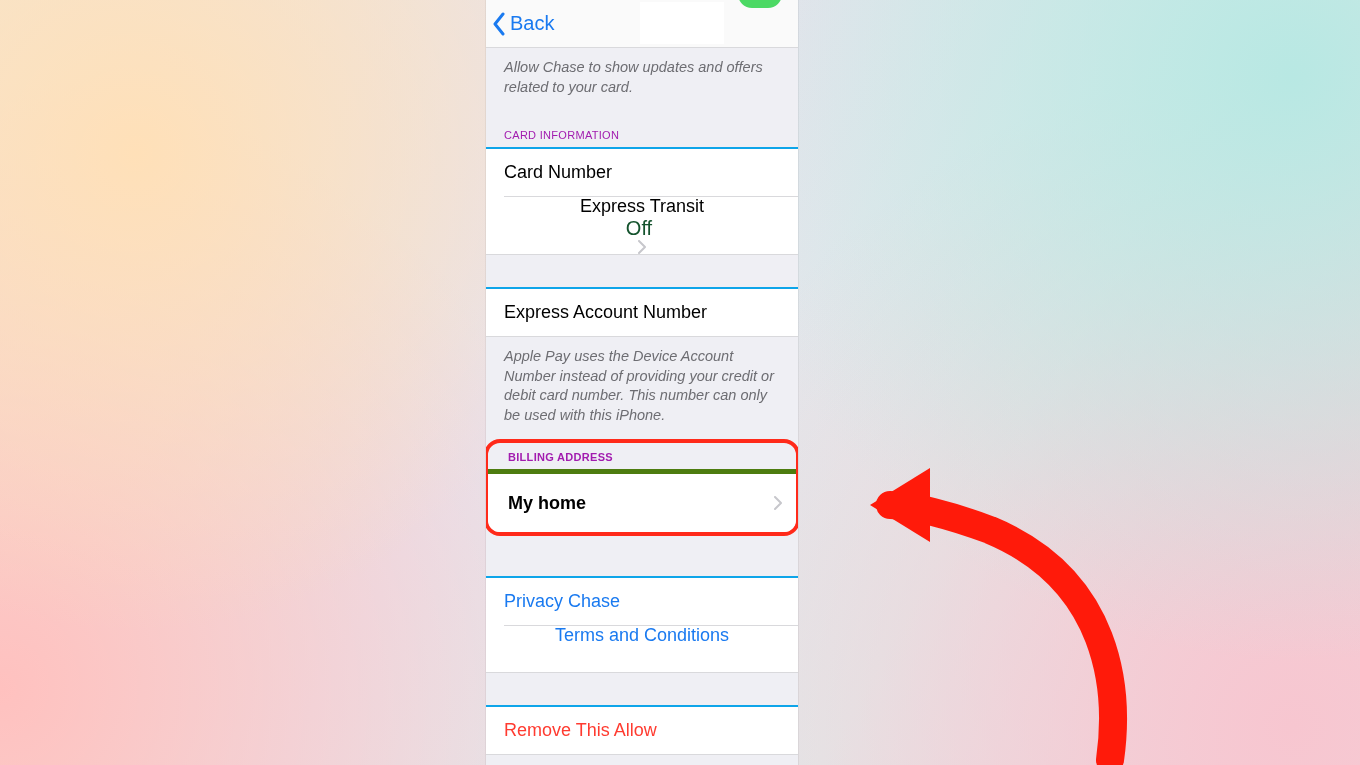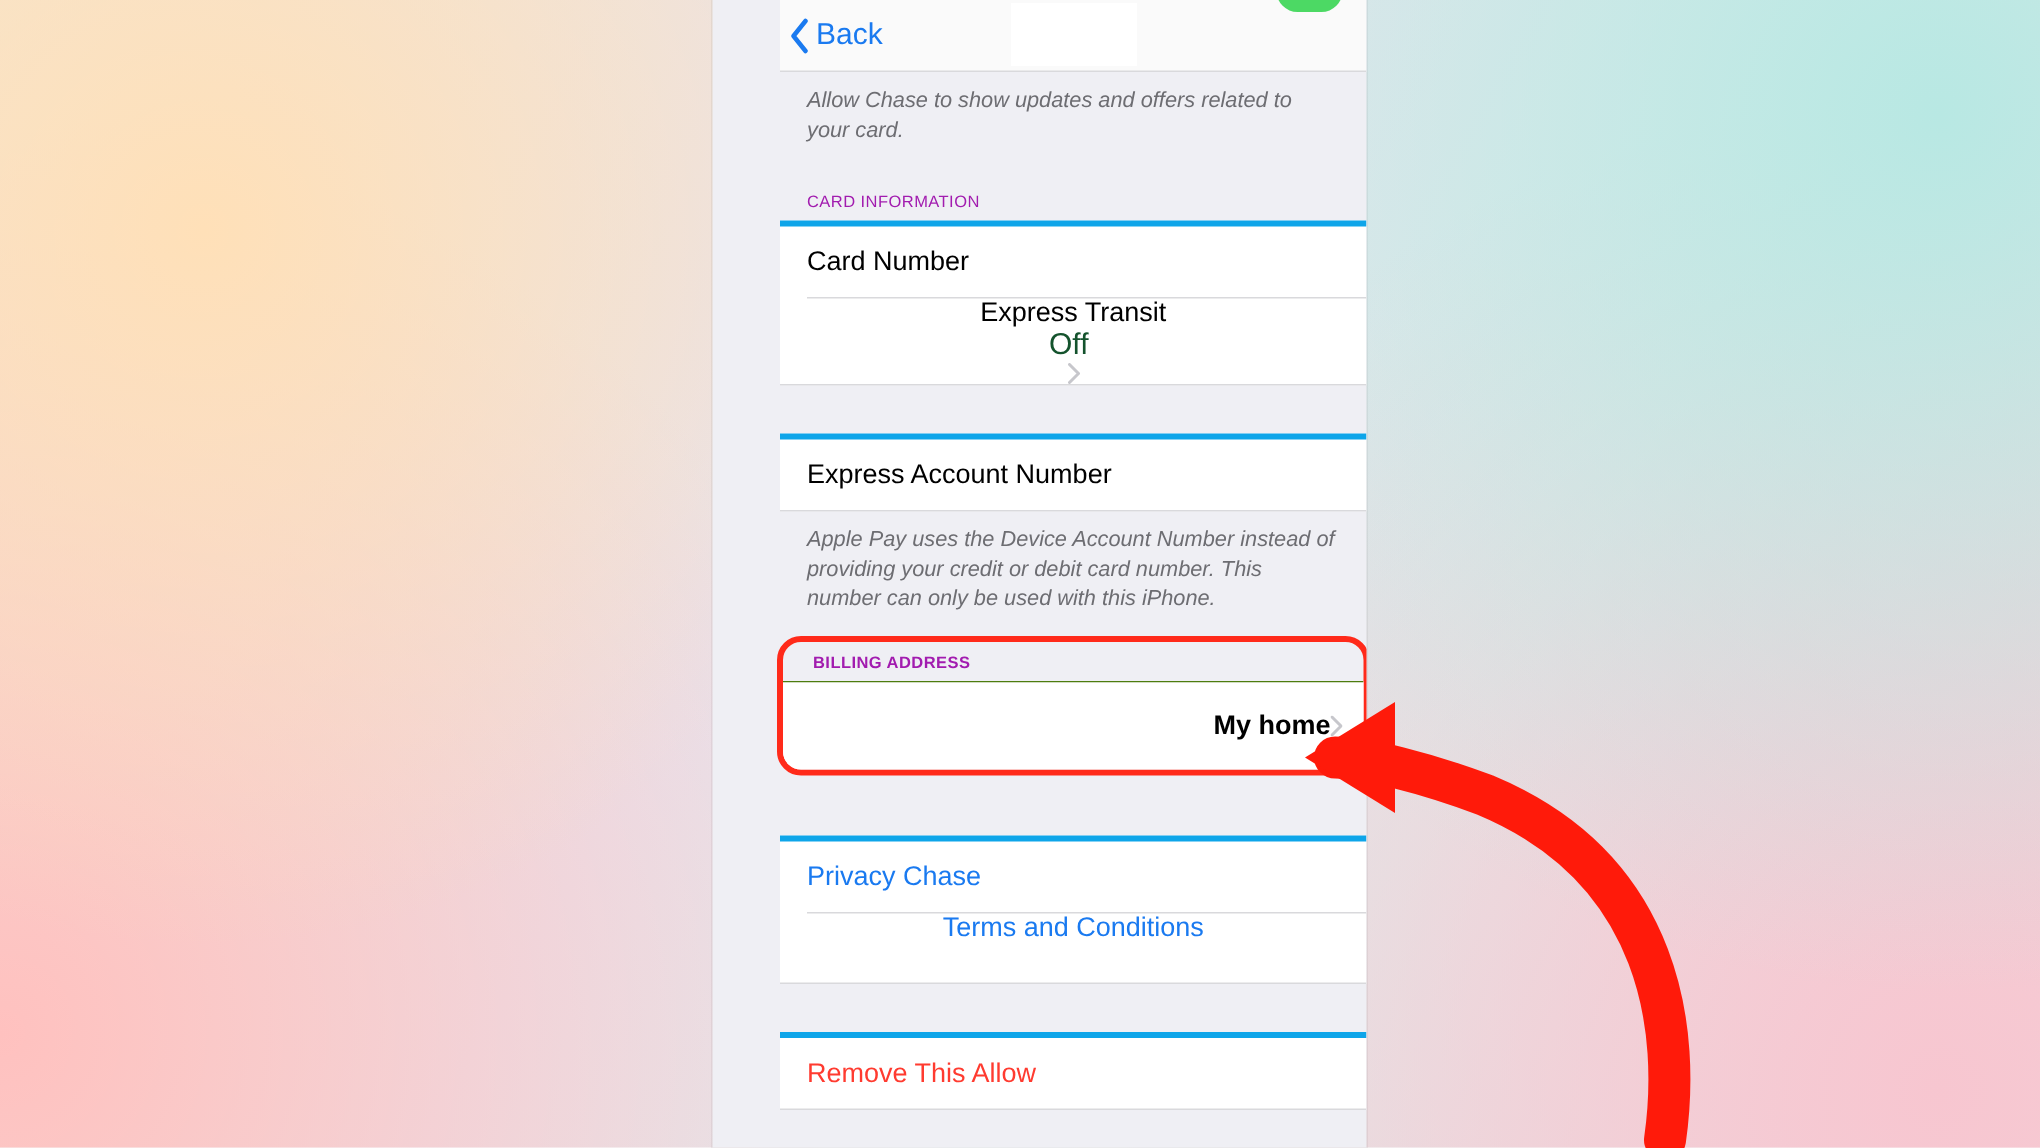--- a/index.html
+++ b/index.html
@@ -15,12 +15,11 @@
   }
   .phone {
     position: absolute;
-    left: 475px; top: 0;
-    width: 436px; height: 765px;
+    left: 486px; top: 0;
+    width: 312px; height: 765px;
     background: #efeff4;
     box-shadow: 0 0 0 1px rgba(0,0,0,0.05);
     overflow: hidden;
-    padding-left: 45px;
   }
   .navbar {
     height: 48px;

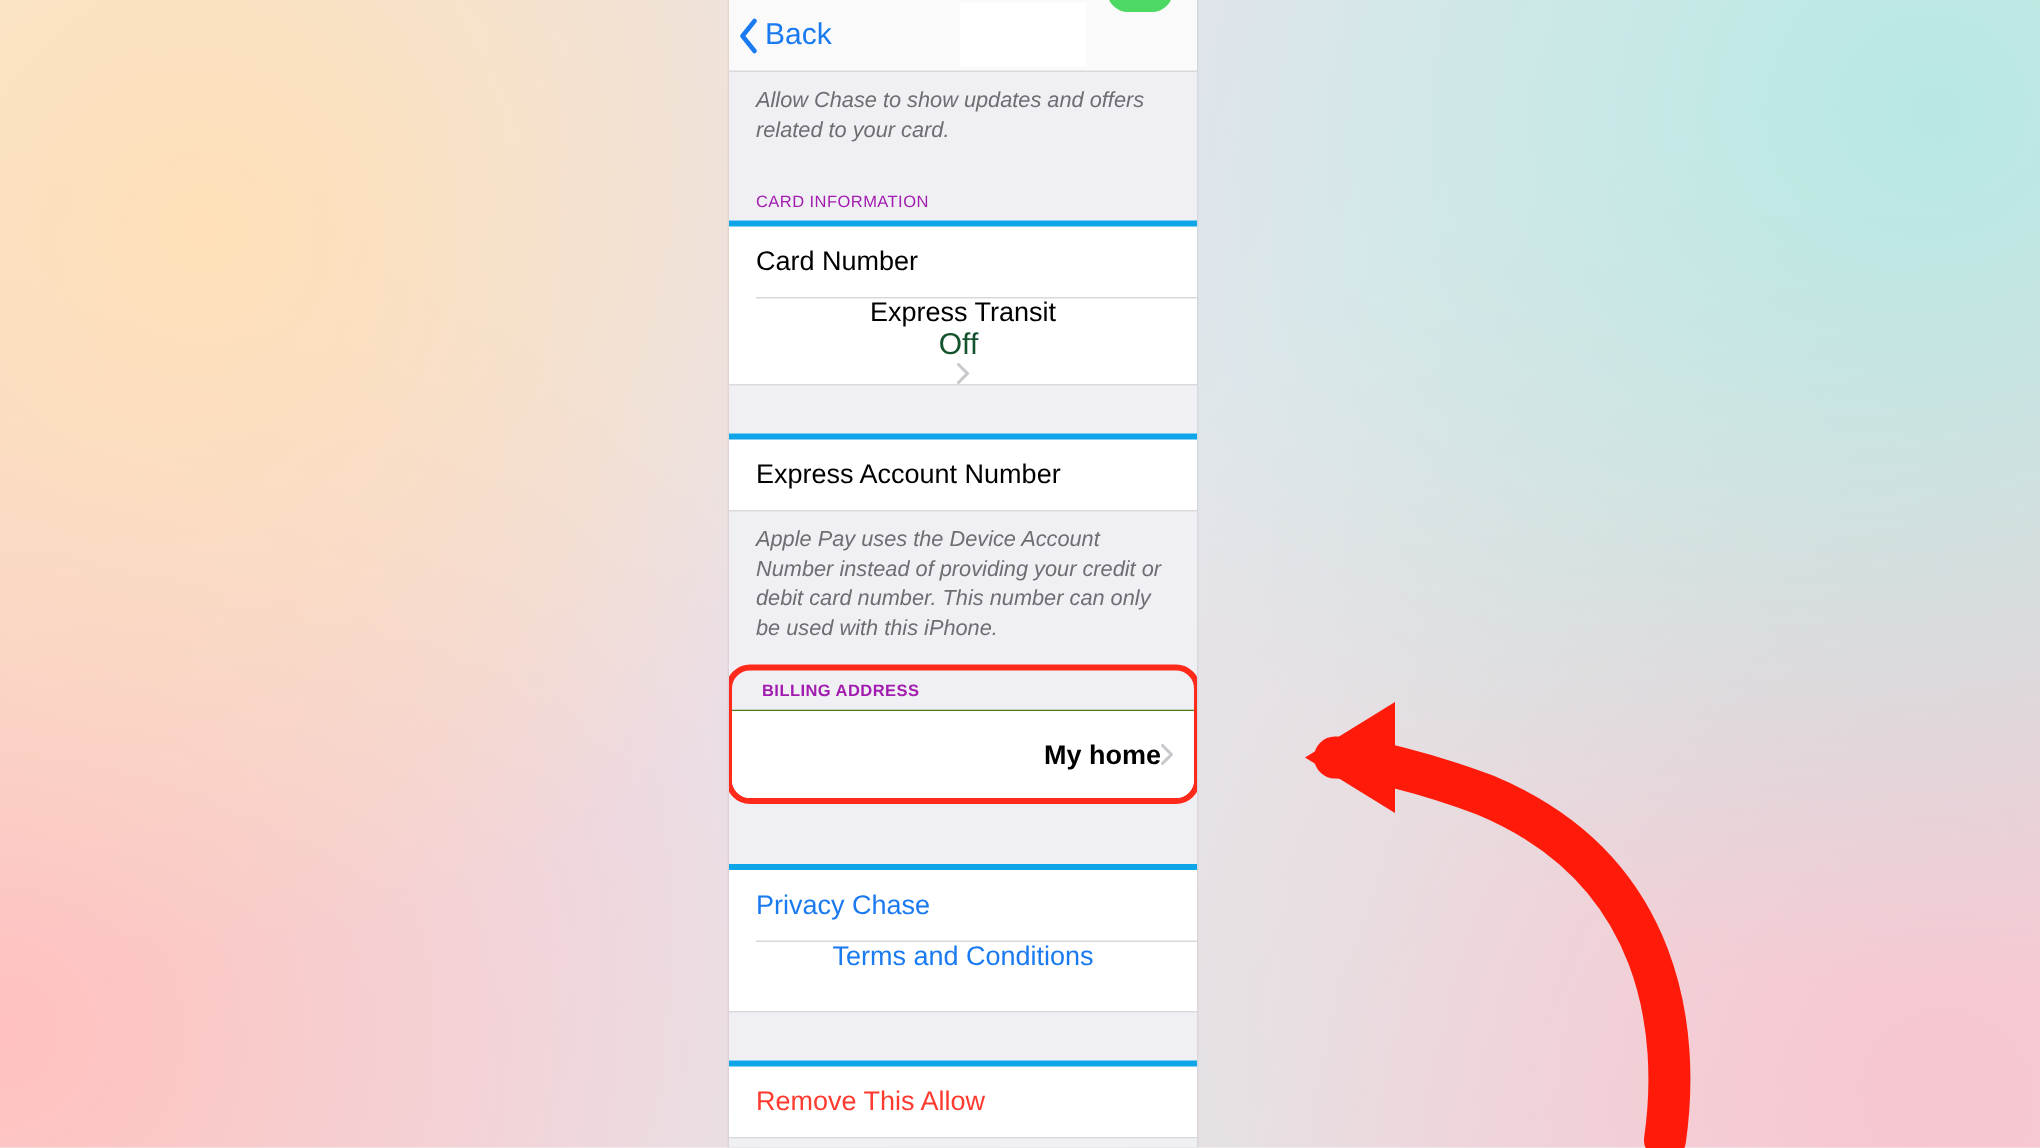--- a/index.html
+++ b/index.html
@@ -66,7 +66,7 @@
   .section-header.tight { padding-top: 8px; }
   .group {
     background: #fff;
-    border-top: 4px solid #0ea5e9;
+    border-top: 2px solid #0ea5e9;
     border-bottom: 1px solid #d9d9dc;
   }
   .row {

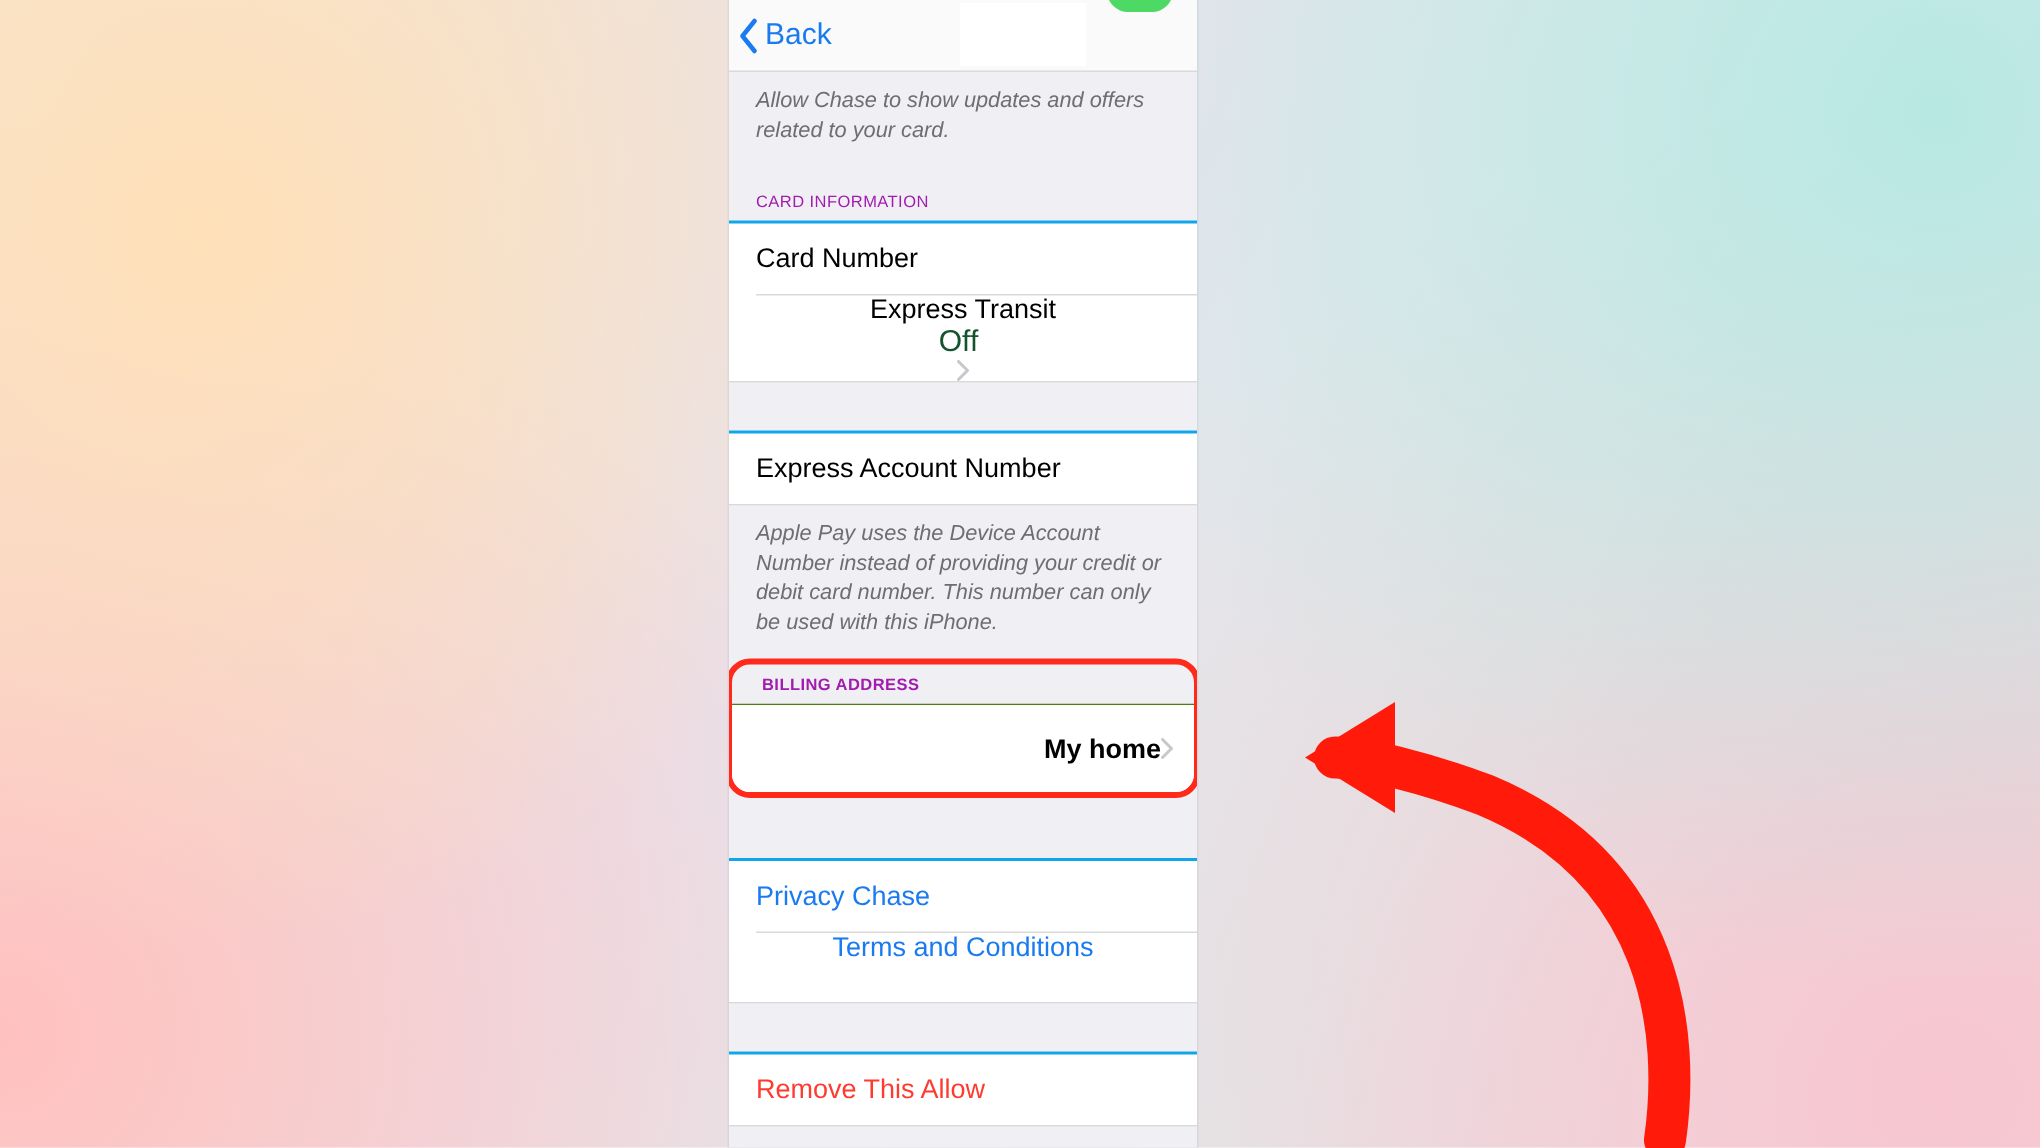--- a/index.html
+++ b/index.html
@@ -99,7 +99,7 @@
     font-weight: bold;
   }
   .highlight .section-header { padding-top: 6px; padding-left: 20px; }
-  .highlight .group { border-top: 1px solid #4d7c0f; border-bottom: none; border-radius: 0 0 12px 12px; overflow: hidden; text-align: right; }
+  .highlight .group { border-top: 5px solid #4d7c0f; border-bottom: none; border-radius: 0 0 12px 12px; overflow: hidden; }
   .highlight .row { padding-left: 20px; padding-right: 14px; min-height: 58px; }
   .arrow-overlay {
     position: absolute;

